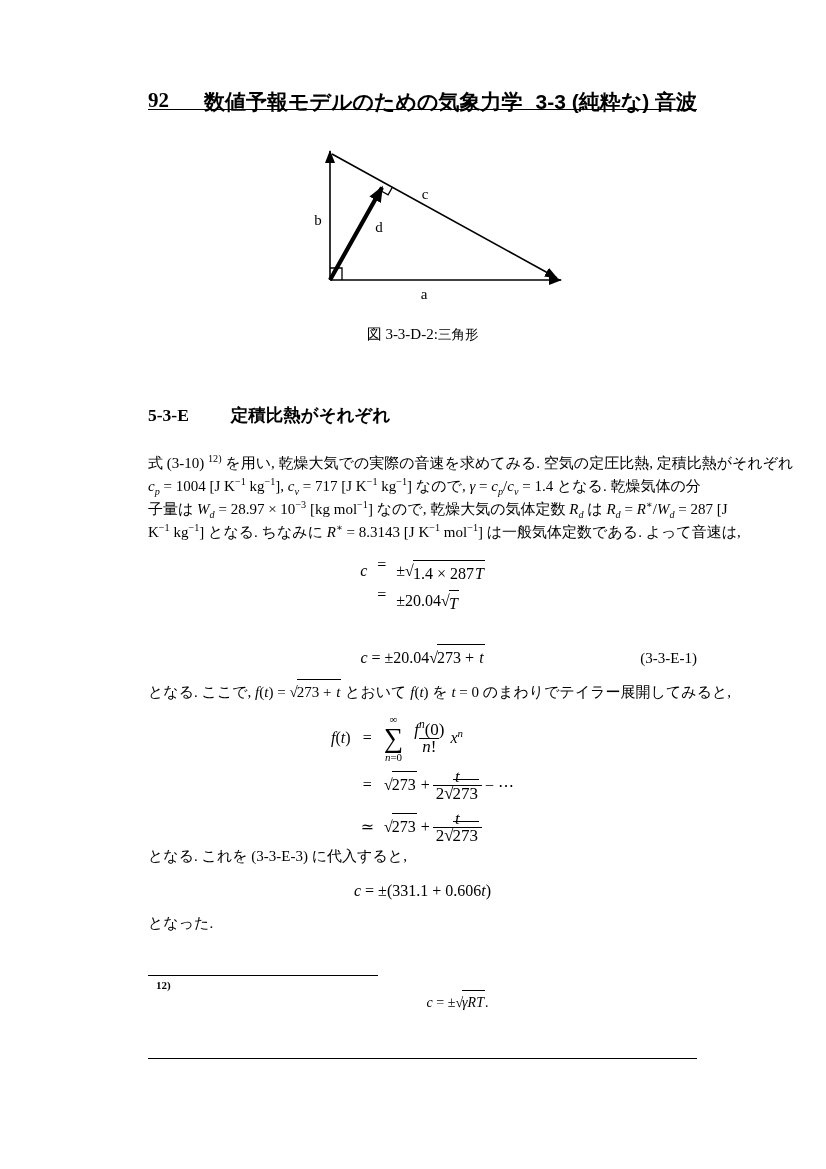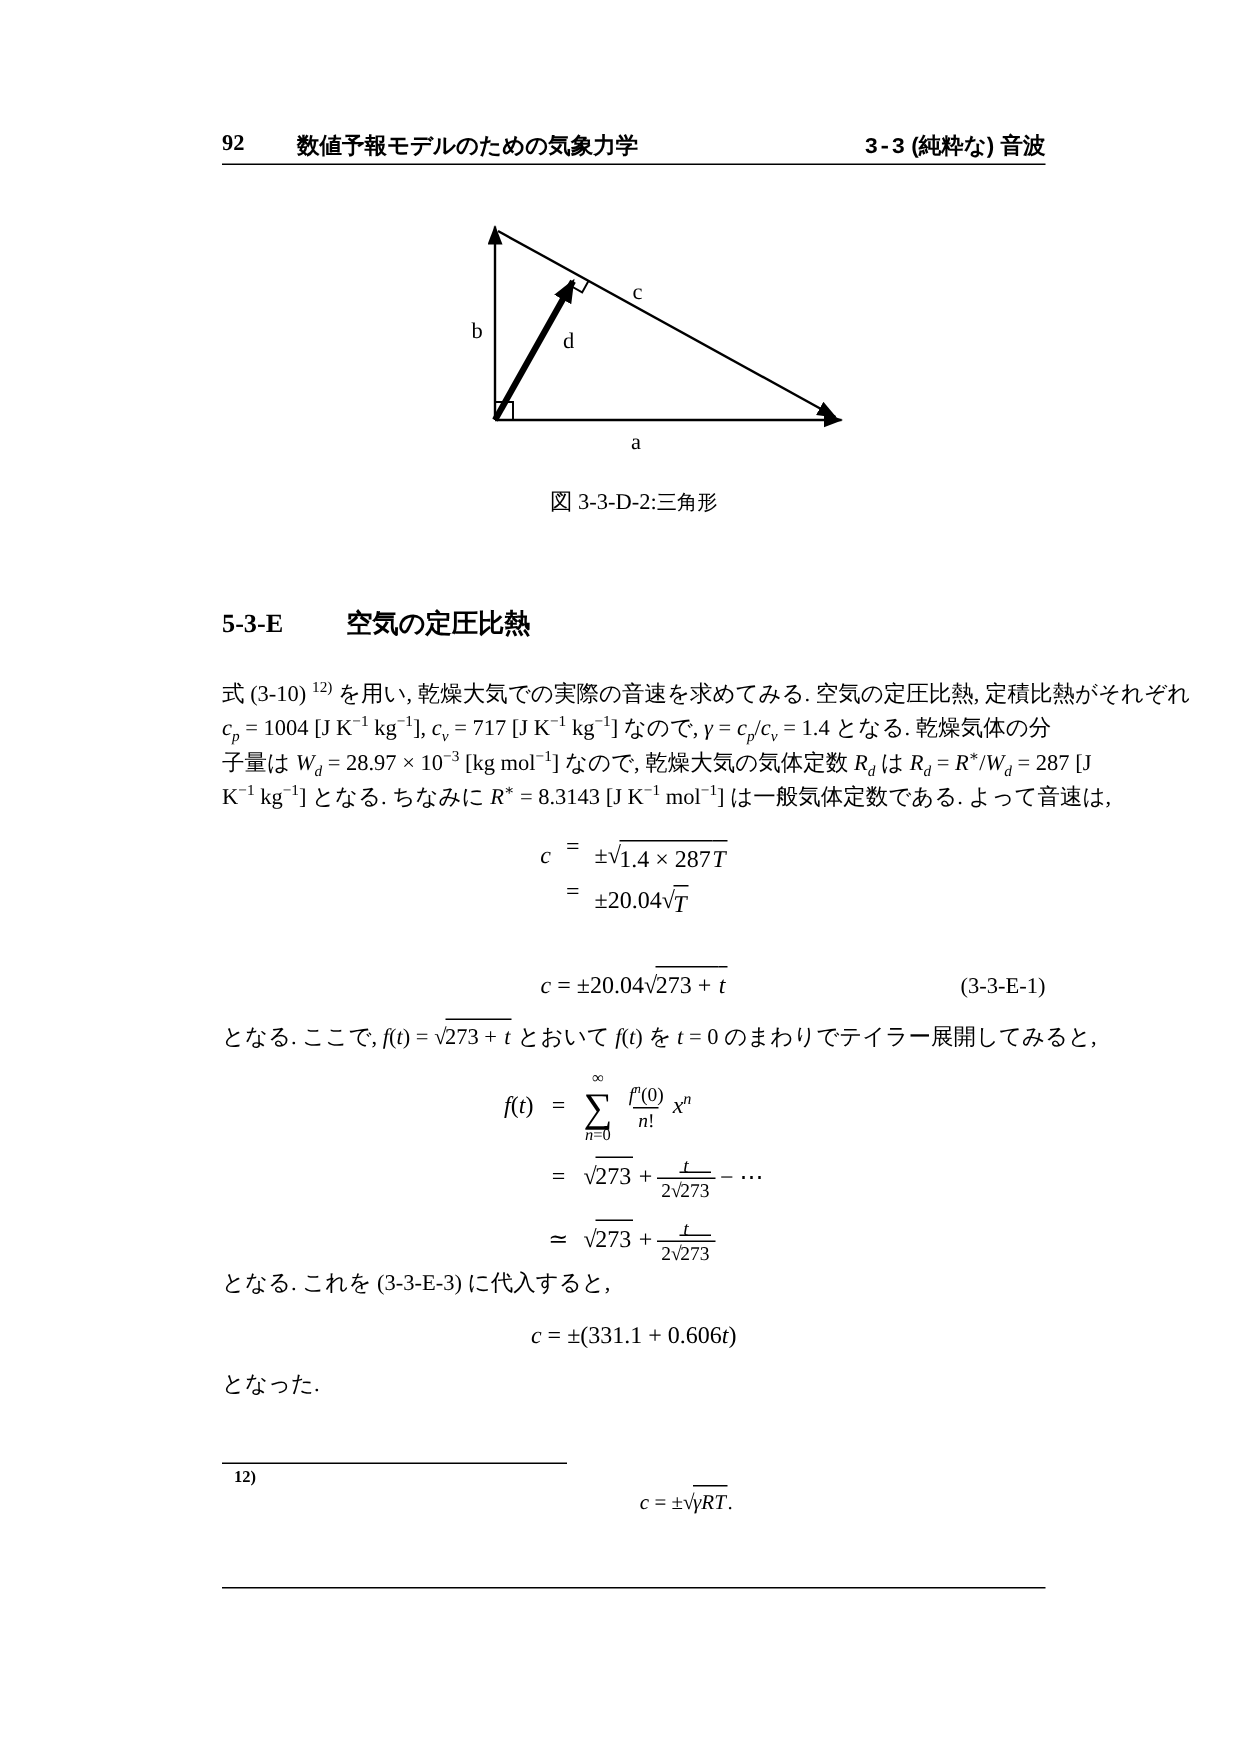--- a/index.html
+++ b/index.html
@@ -11,7 +11,7 @@
   .header{
     position:absolute;left:148px;top:88px;width:549px;height:21px;
     border-bottom:1px solid #000;display:flex;align-items:flex-start;
-    font-weight:bold;font-size:15px;
+    font-weight:bold;font-size:21px;
   }
   .header .pageno{font-family:"Liberation Serif",serif;}
   .header .booktitle{margin-left:35px;font-family:"Liberation Sans",sans-serif;}

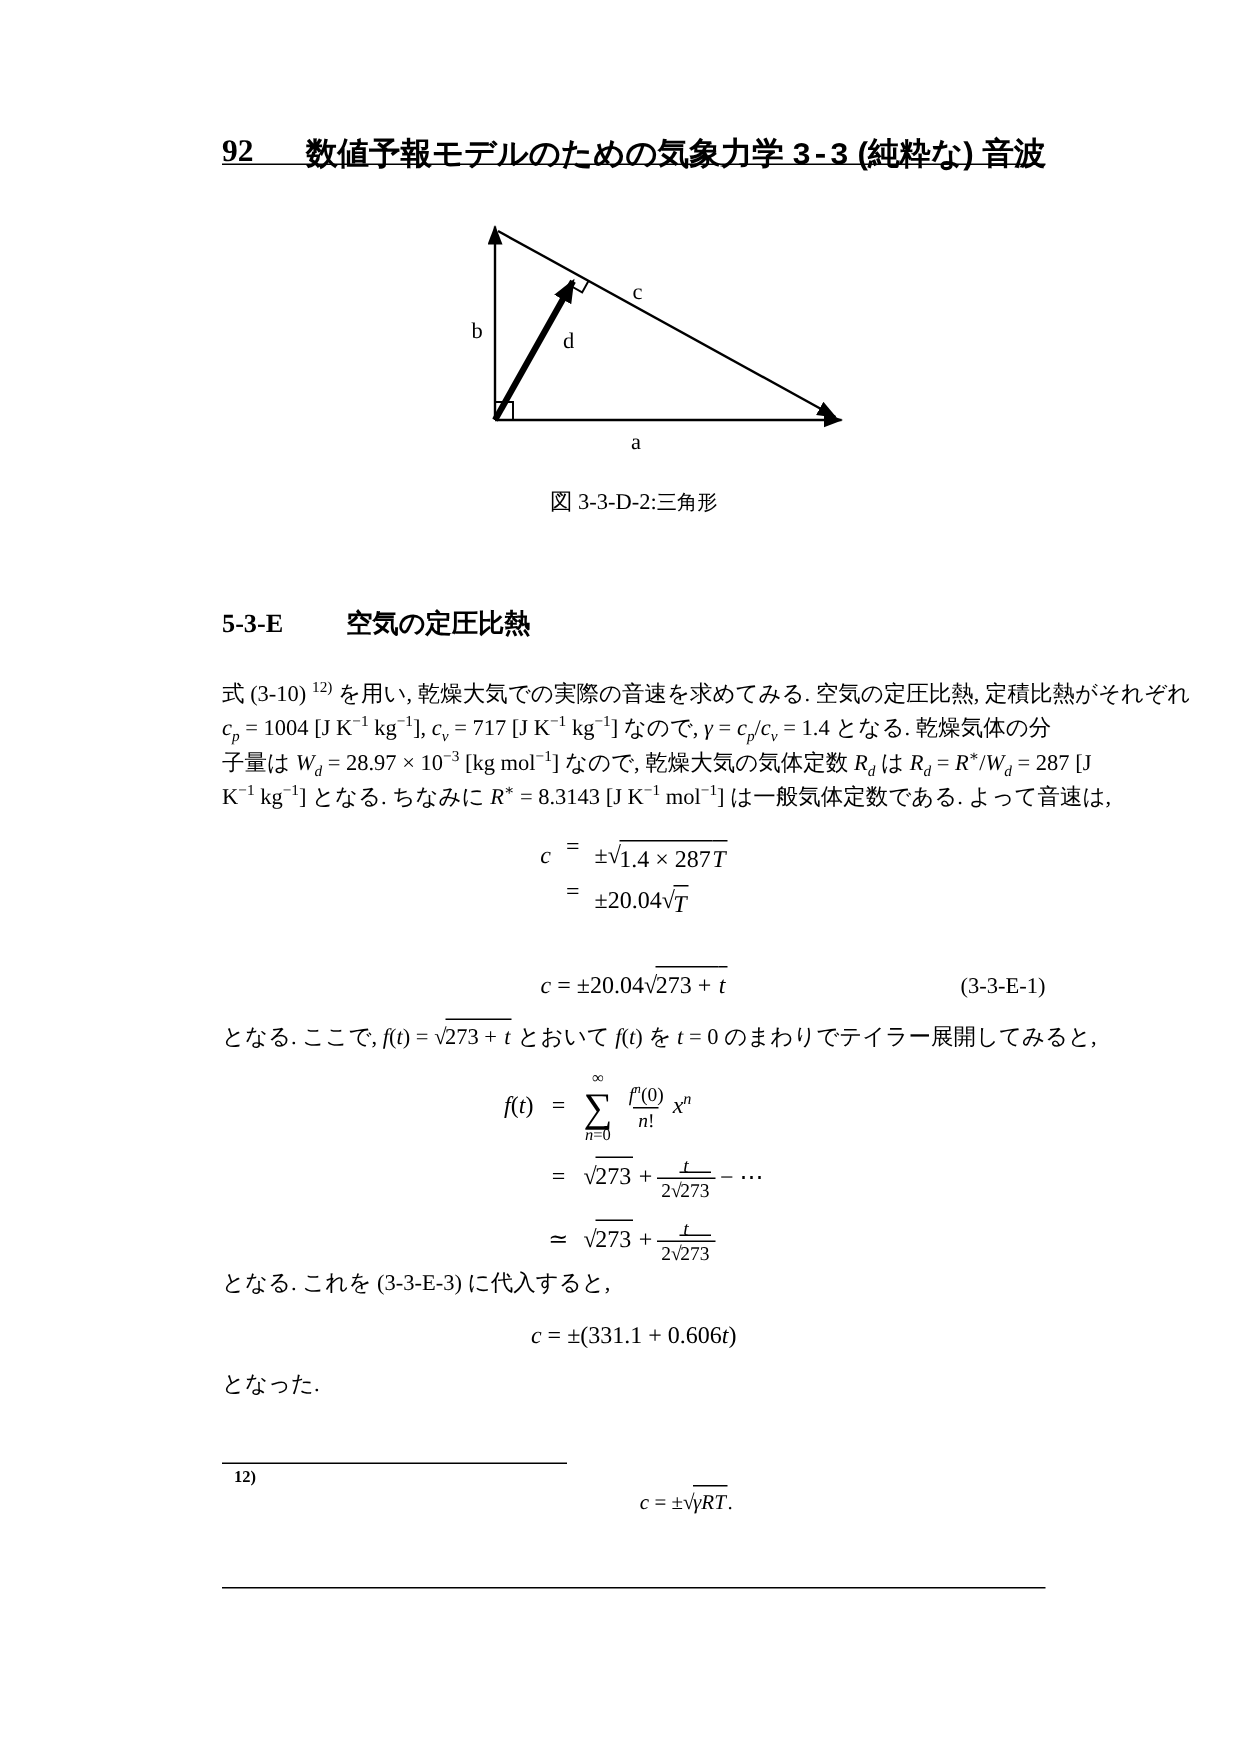--- a/index.html
+++ b/index.html
@@ -16,7 +16,7 @@
   .header .pageno{font-family:"Liberation Serif",serif;}
   .header .booktitle{margin-left:35px;font-family:"Liberation Sans",sans-serif;}
   .header .sectitle{margin-left:auto;font-family:"Liberation Sans",sans-serif;}
-  .header .sectitle .num{font-family:Liberation Mono, monospace;text-align:center;}
+  .header .sectitle .num{font-family:Liberation Sans, sans-serif;text-align:center;}
   
   .fig-svg{position:absolute;left:280px;top:138px;}
   .fig-svg text{font-family:"Liberation Serif","DejaVu Serif",serif;font-size:15px;}

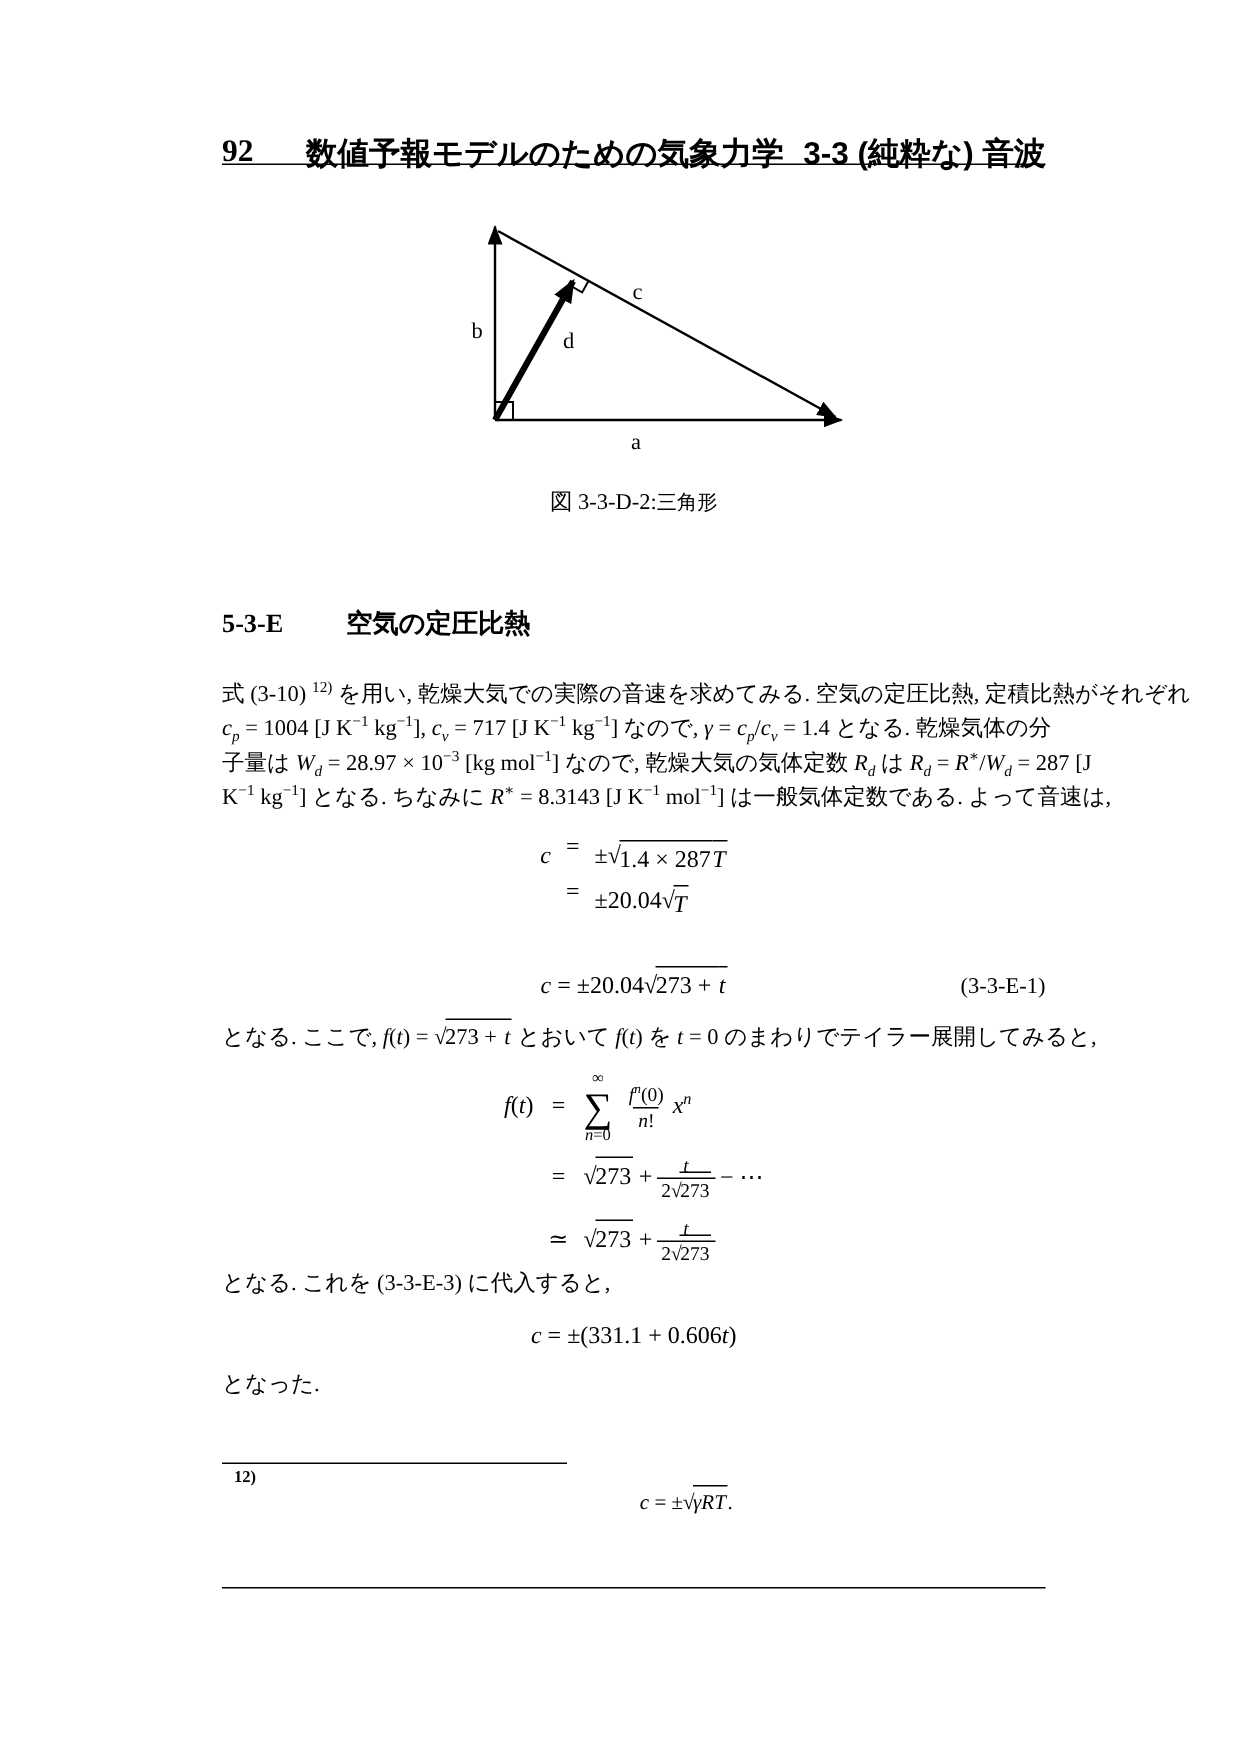--- a/index.html
+++ b/index.html
@@ -101,7 +101,7 @@
   </div>
 
   <div class="secheading">
-    <span class="sec-num">5-3-E</span><span class="sec-title">空気の定圧比熱</span>
+    <span class="sec-num">5-3-E</span><span class="sec-title">定積比熱がそれぞれ</span>
   </div>
 
   <div class="para" style="top:452px">

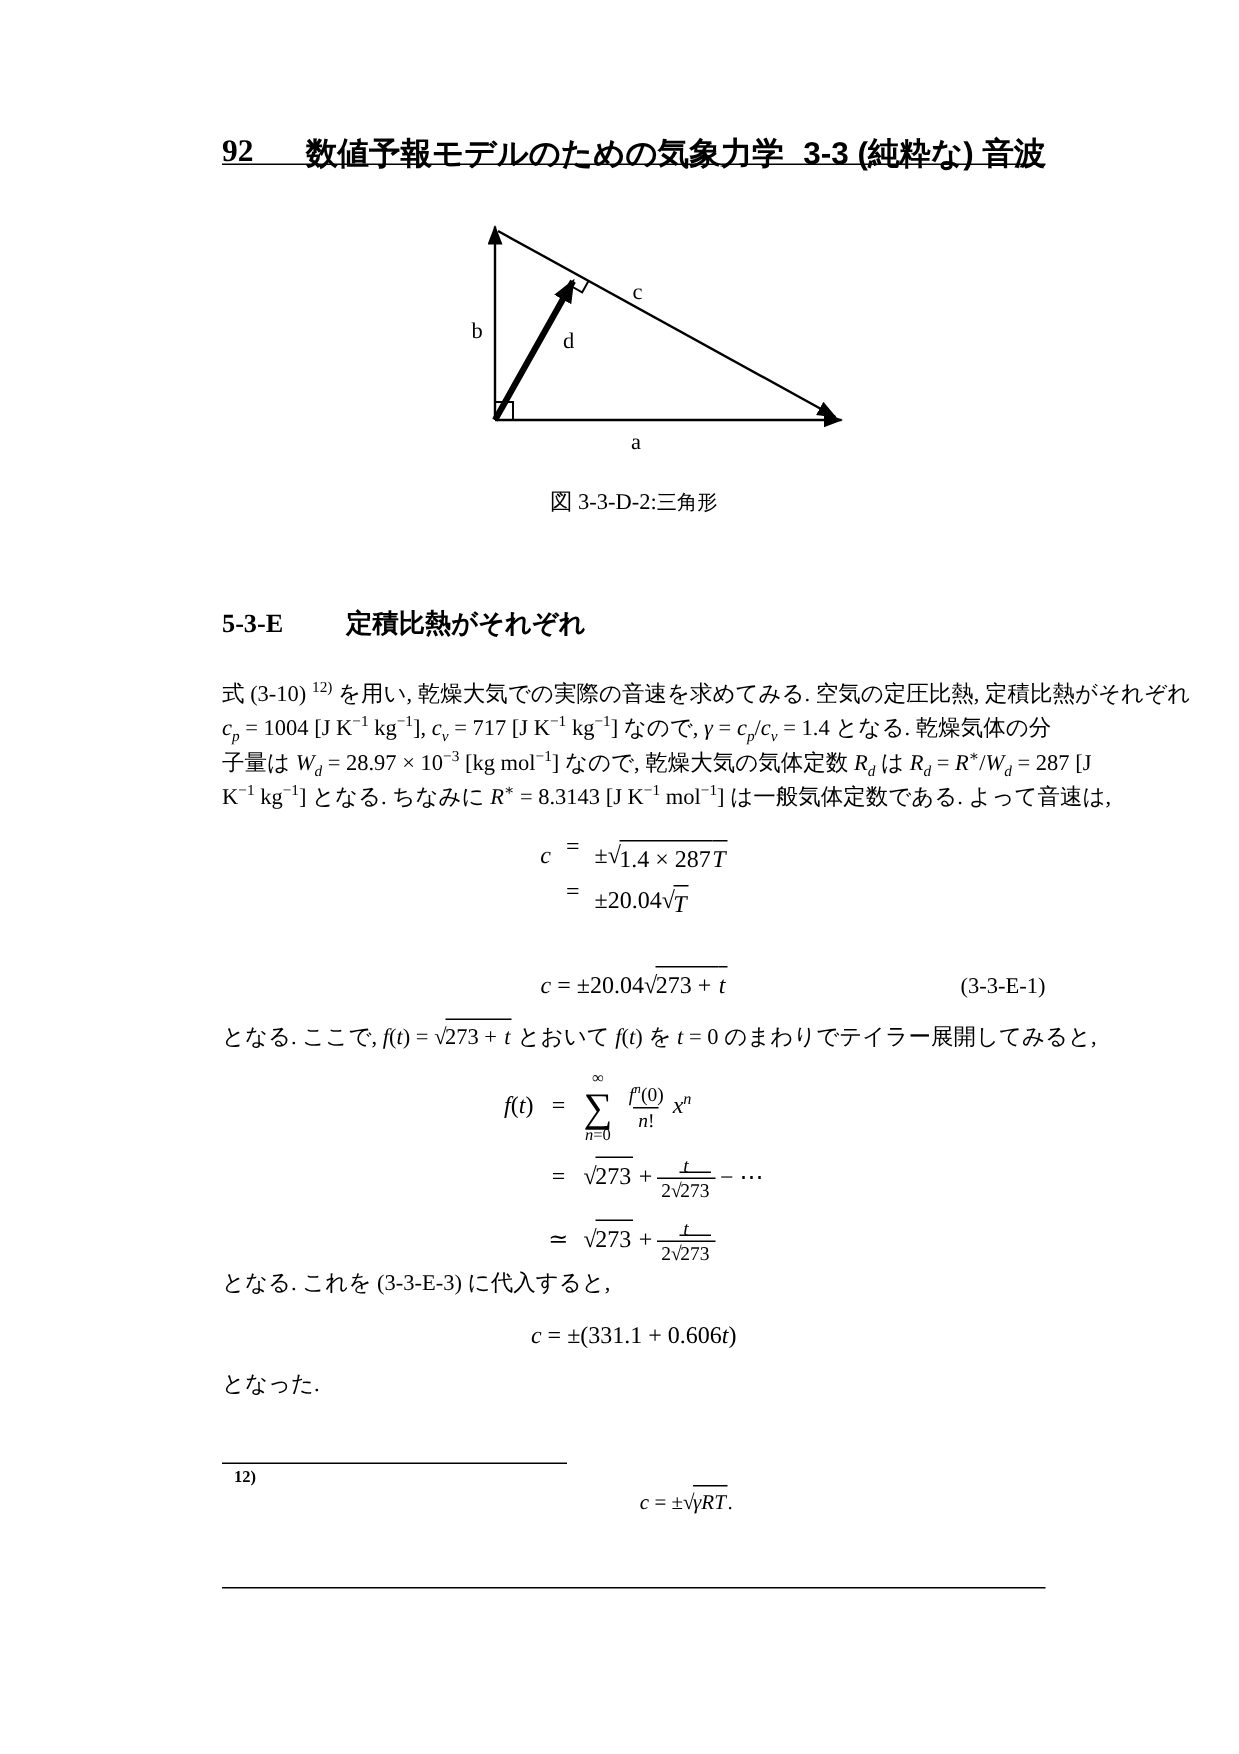--- a/index.html
+++ b/index.html
@@ -46,7 +46,7 @@
   .eqn-grid .rhs{justify-self:start;display:flex;align-items:center;}
   .row30{height:30px;}
   .frac{display:inline-flex;flex-direction:column;align-items:center;margin:0 3px;vertical-align:middle;}
-  .frac .num,.frac .den{display:block;font-size:13px;line-height:16px;padding:0 3px;text-align:left;}
+  .frac .num,.frac .den{display:block;font-size:17px;line-height:16px;padding:0 3px;text-align:left;}
   .frac .den{border-top:1.1px solid #000;}
   .sum{display:inline-flex;flex-direction:column;align-items:center;line-height:1;margin-right:5px;}
   .sum .s-top{font-size:11px;line-height:11px;}

